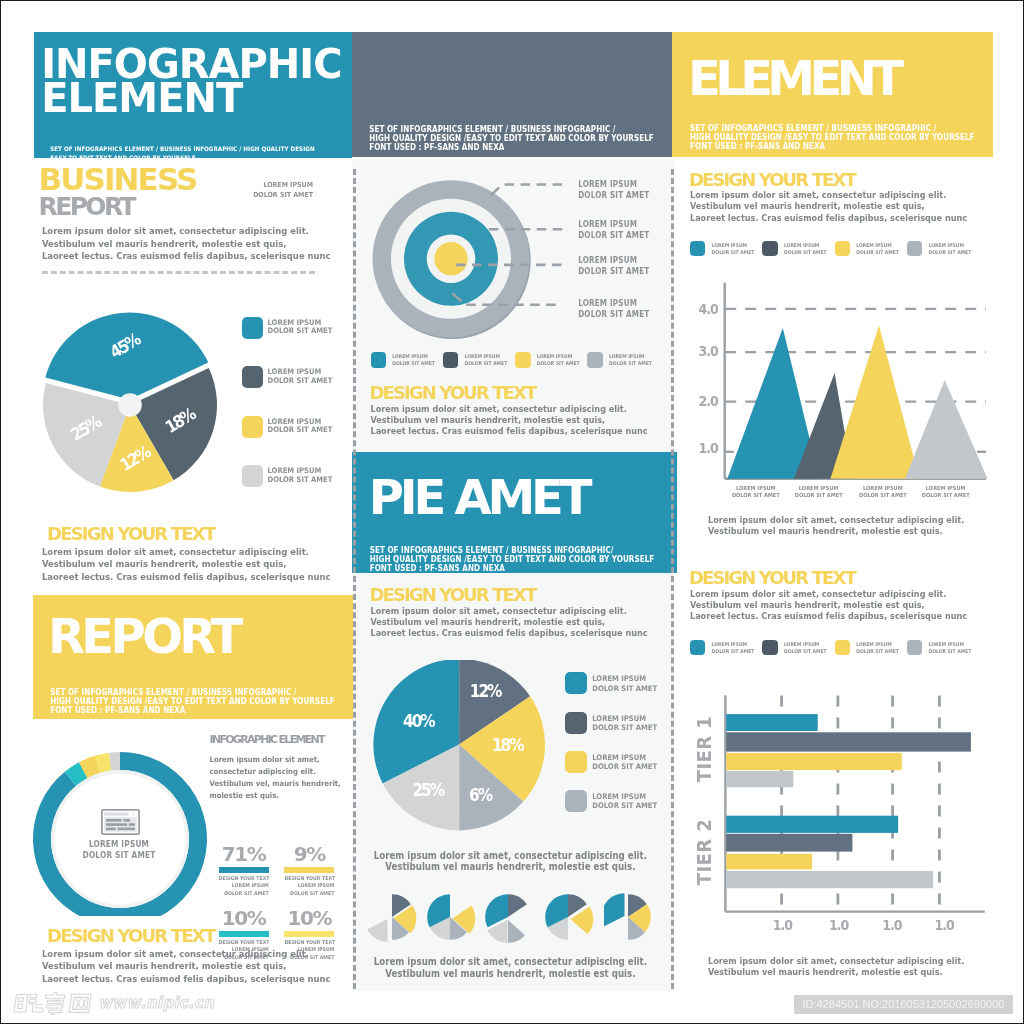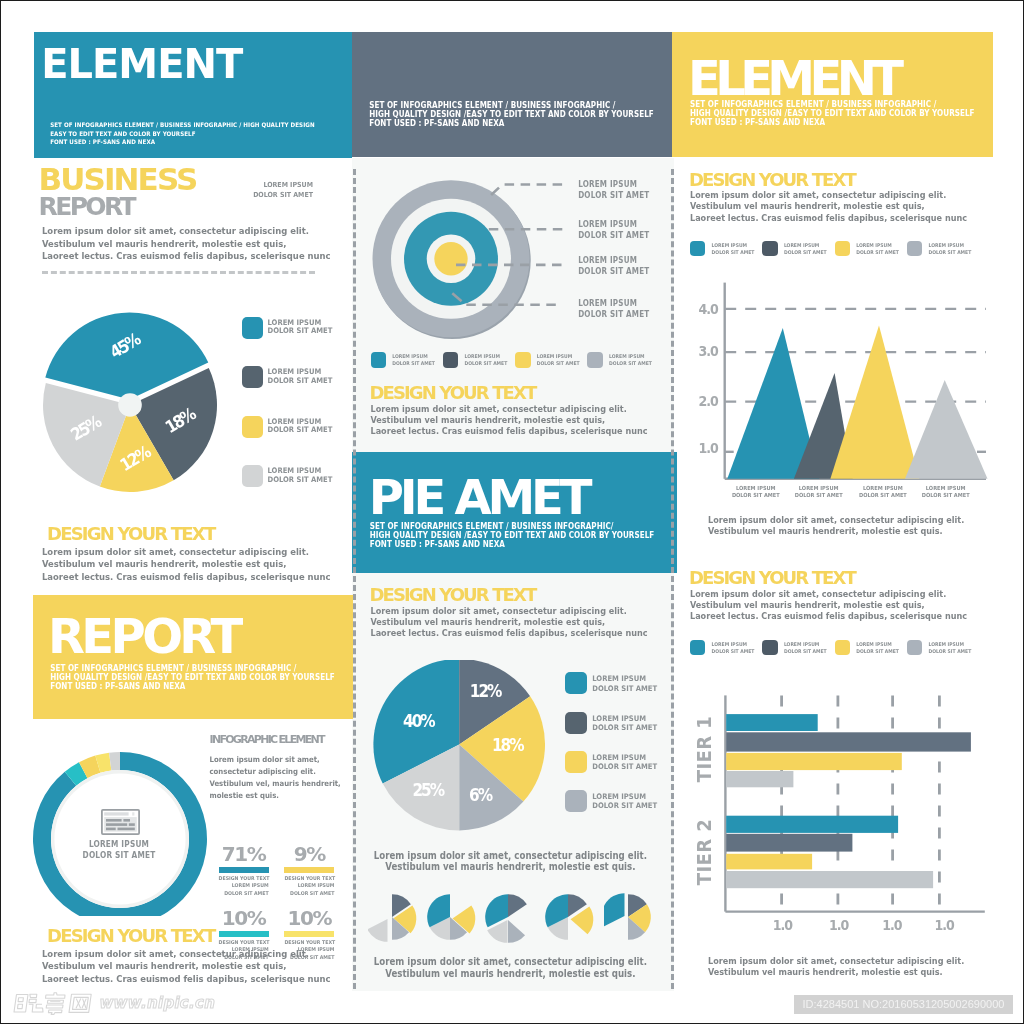--- a/index.html
+++ b/index.html
@@ -24,6 +24,7 @@
 
   <div class="hdr" id="hdr-infographic" style="left:33px;top:31px;width:318px;height:126px;background:#2693b2;">
     <div class="hdr-title" style="position:absolute;left:7.2px;top:15.2px;font-size:40px;line-height:34px;">
+      <div>INFOGRAPHIC</div>
       <div>ELEMENT</div>
     </div>
     <div class="hdr-sub" style="position:absolute;left:16.2px;top:89px;font-size:6.2px;line-height:8.5px;">

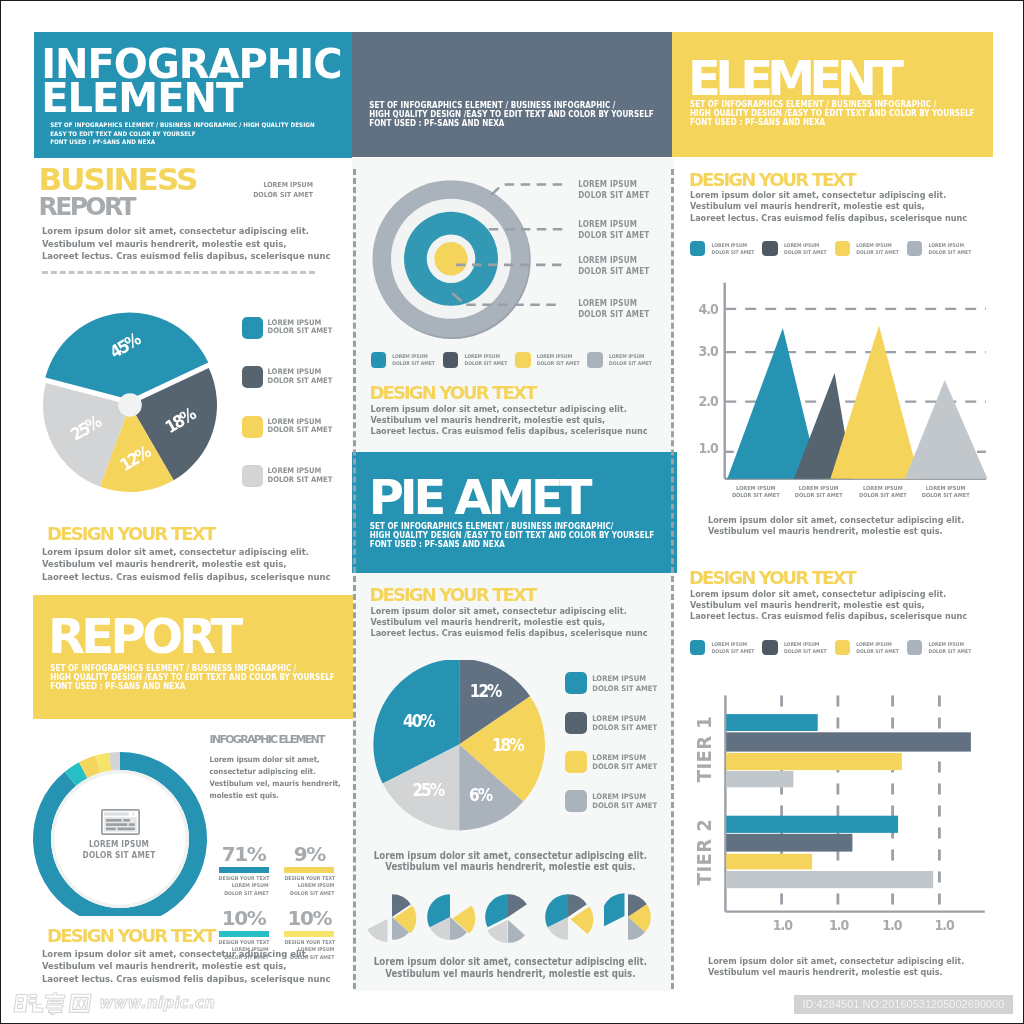--- a/index.html
+++ b/index.html
@@ -10,7 +10,7 @@
 
 .hdr{position:absolute;box-sizing:border-box;}
 .hdr-title{font-family:"DejaVu Sans",sans-serif;font-weight:bold;color:#fff;letter-spacing:-1.0px;line-height:0.84;}
-.hdr-sub{font-family:"DejaVu Sans Condensed","DejaVu Sans",sans-serif;color:#fff;font-weight:bold;line-height:1.33;letter-spacing:0.05px;}
+.hdr-sub{font-family:"DejaVu Sans Condensed","DejaVu Sans",sans-serif;color:#fff;font-weight:bold;line-height:1.33;letter-spacing:0.05px;margin-top:24px;}
 .vdash{position:absolute;width:0;border-left:3px dashed #9aa0a6;}
 .sec-title{font-family:"DejaVu Sans",sans-serif;font-weight:bold;color:#f5d45c;letter-spacing:-0.4px;}
 .bigtitle{font-family:"DejaVu Sans",sans-serif;font-weight:bold;line-height:1;}

